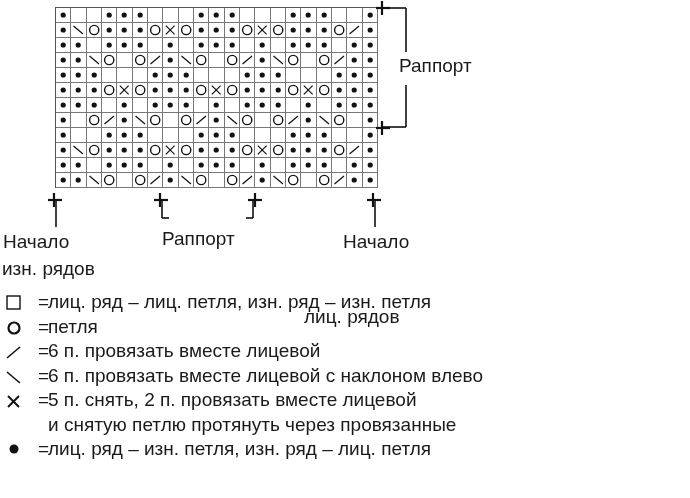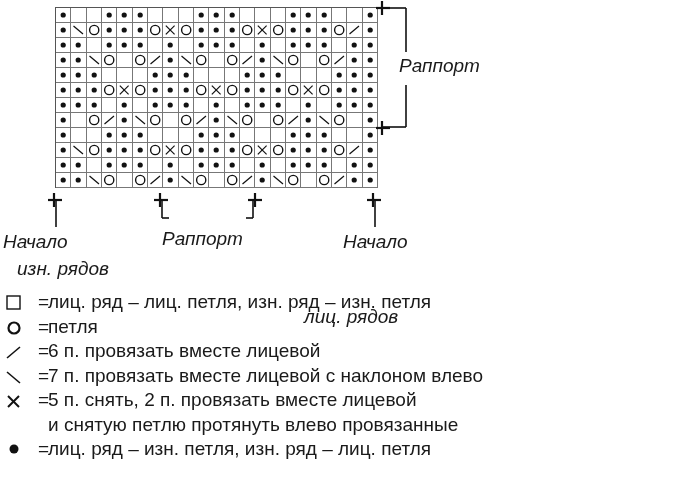--- a/index.html
+++ b/index.html
@@ -12,7 +12,7 @@
   .cell svg { position:absolute; left:0; top:0; width:14.33px; height:14px; }
   .marker { position:absolute; }
   .marker svg { display:block; }
-  .label { position:absolute; font-size:19px; line-height:24px; white-space:nowrap;font-style:italic; }
+  .label { position:absolute; font-size:19px; line-height:24px; white-space:nowrap; }
   .legend { position:absolute; left:0; top:290px; }
   .legend-row { position:relative; height:24.5px; font-size:19px; line-height:24px; }
   .legend-sym { position:absolute; left:4px; width:20px; height:24px; }

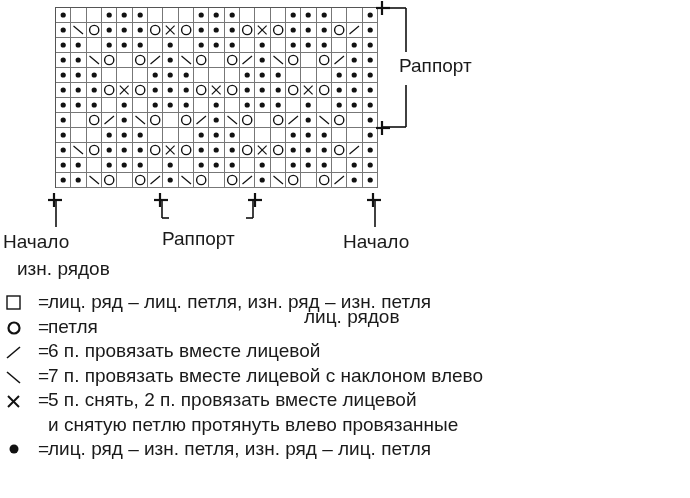--- a/index.html
+++ b/index.html
@@ -1135,7 +1135,7 @@
 </div>
 
 <div class="label" style="left:3px; top:230px;">Начало</div>
-<div class="label" style="left:17px; top:257px;">изн. рядов</div>
+<div class="label" style="left:2px; top:257px;">изн. рядов</div>
 <div class="label" style="left:343px; top:230px;">Начало</div>
 <div class="label" style="left:304px; top:257px;margin-top:48px;">лиц. рядов</div>
 

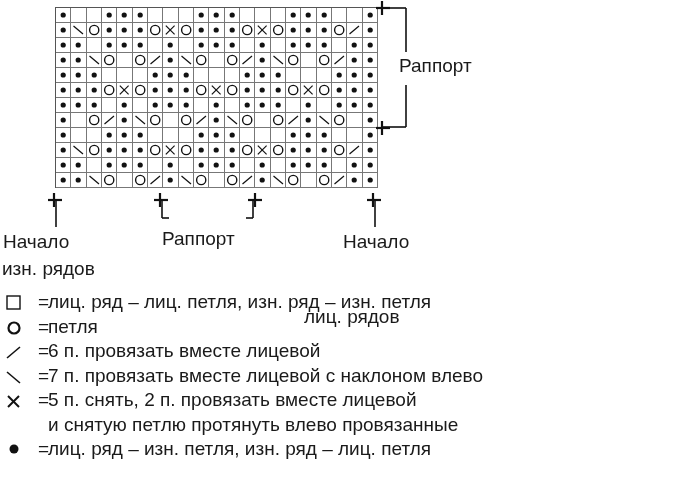--- a/index.html
+++ b/index.html
@@ -1174,7 +1174,7 @@
         </svg>
     </span>
     <span class="legend-eq">=</span>
-    <span class="legend-text">7 п. провязать вместе лицевой с наклоном влево</span>
+    <span class="legend-text">6 п. провязать вместе лицевой с наклоном влево</span>
   </div>
   <div class="legend-row">
     <span class="legend-sym">

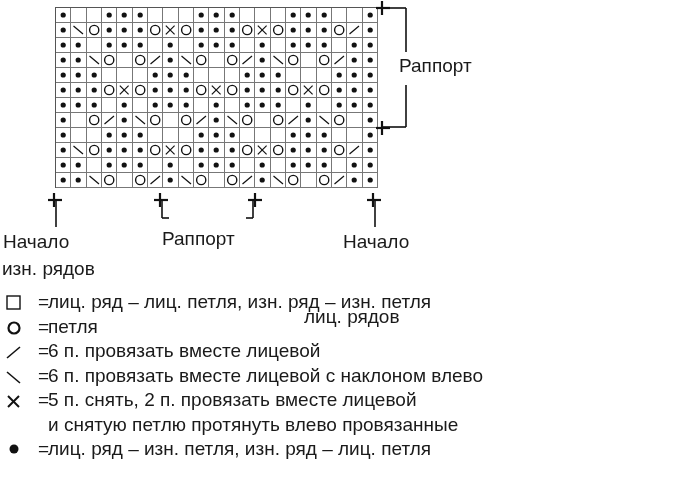--- a/index.html
+++ b/index.html
@@ -1187,7 +1187,7 @@
     <span class="legend-text">5 п. снять, 2 п. провязать вместе лицевой</span>
   </div>
   <div class="legend-row">
-    <span class="legend-text">и снятую петлю протянуть влево провязанные</span>
+    <span class="legend-text">и снятую петлю протянуть через провязанные</span>
   </div>
   <div class="legend-row">
     <span class="legend-sym">

